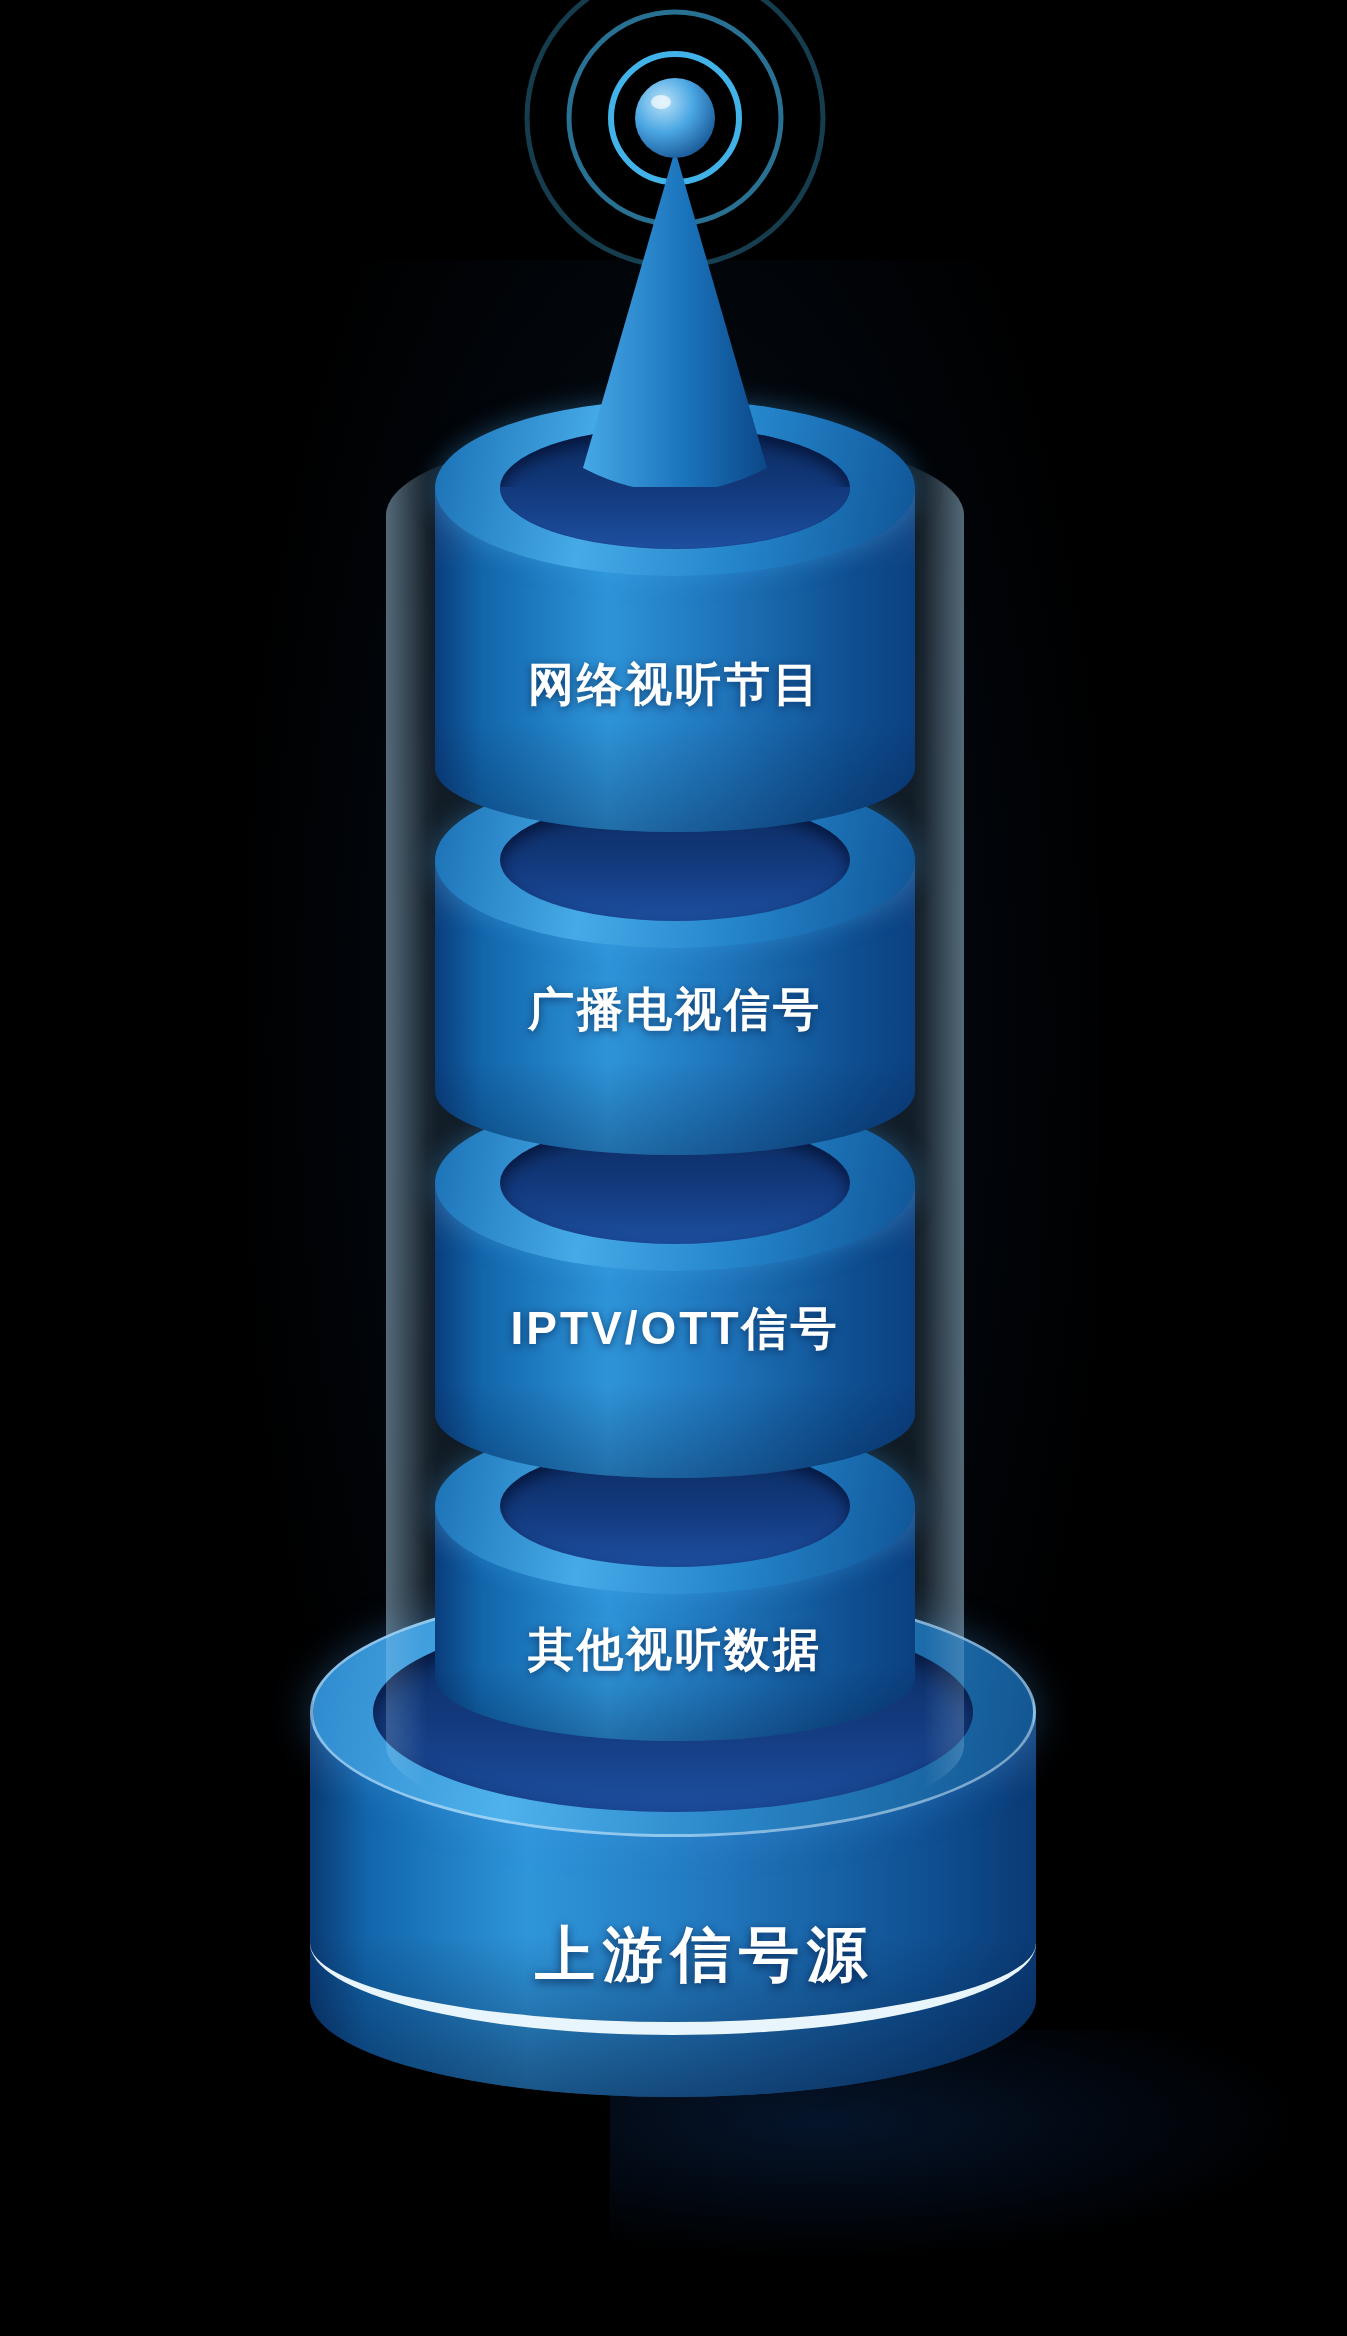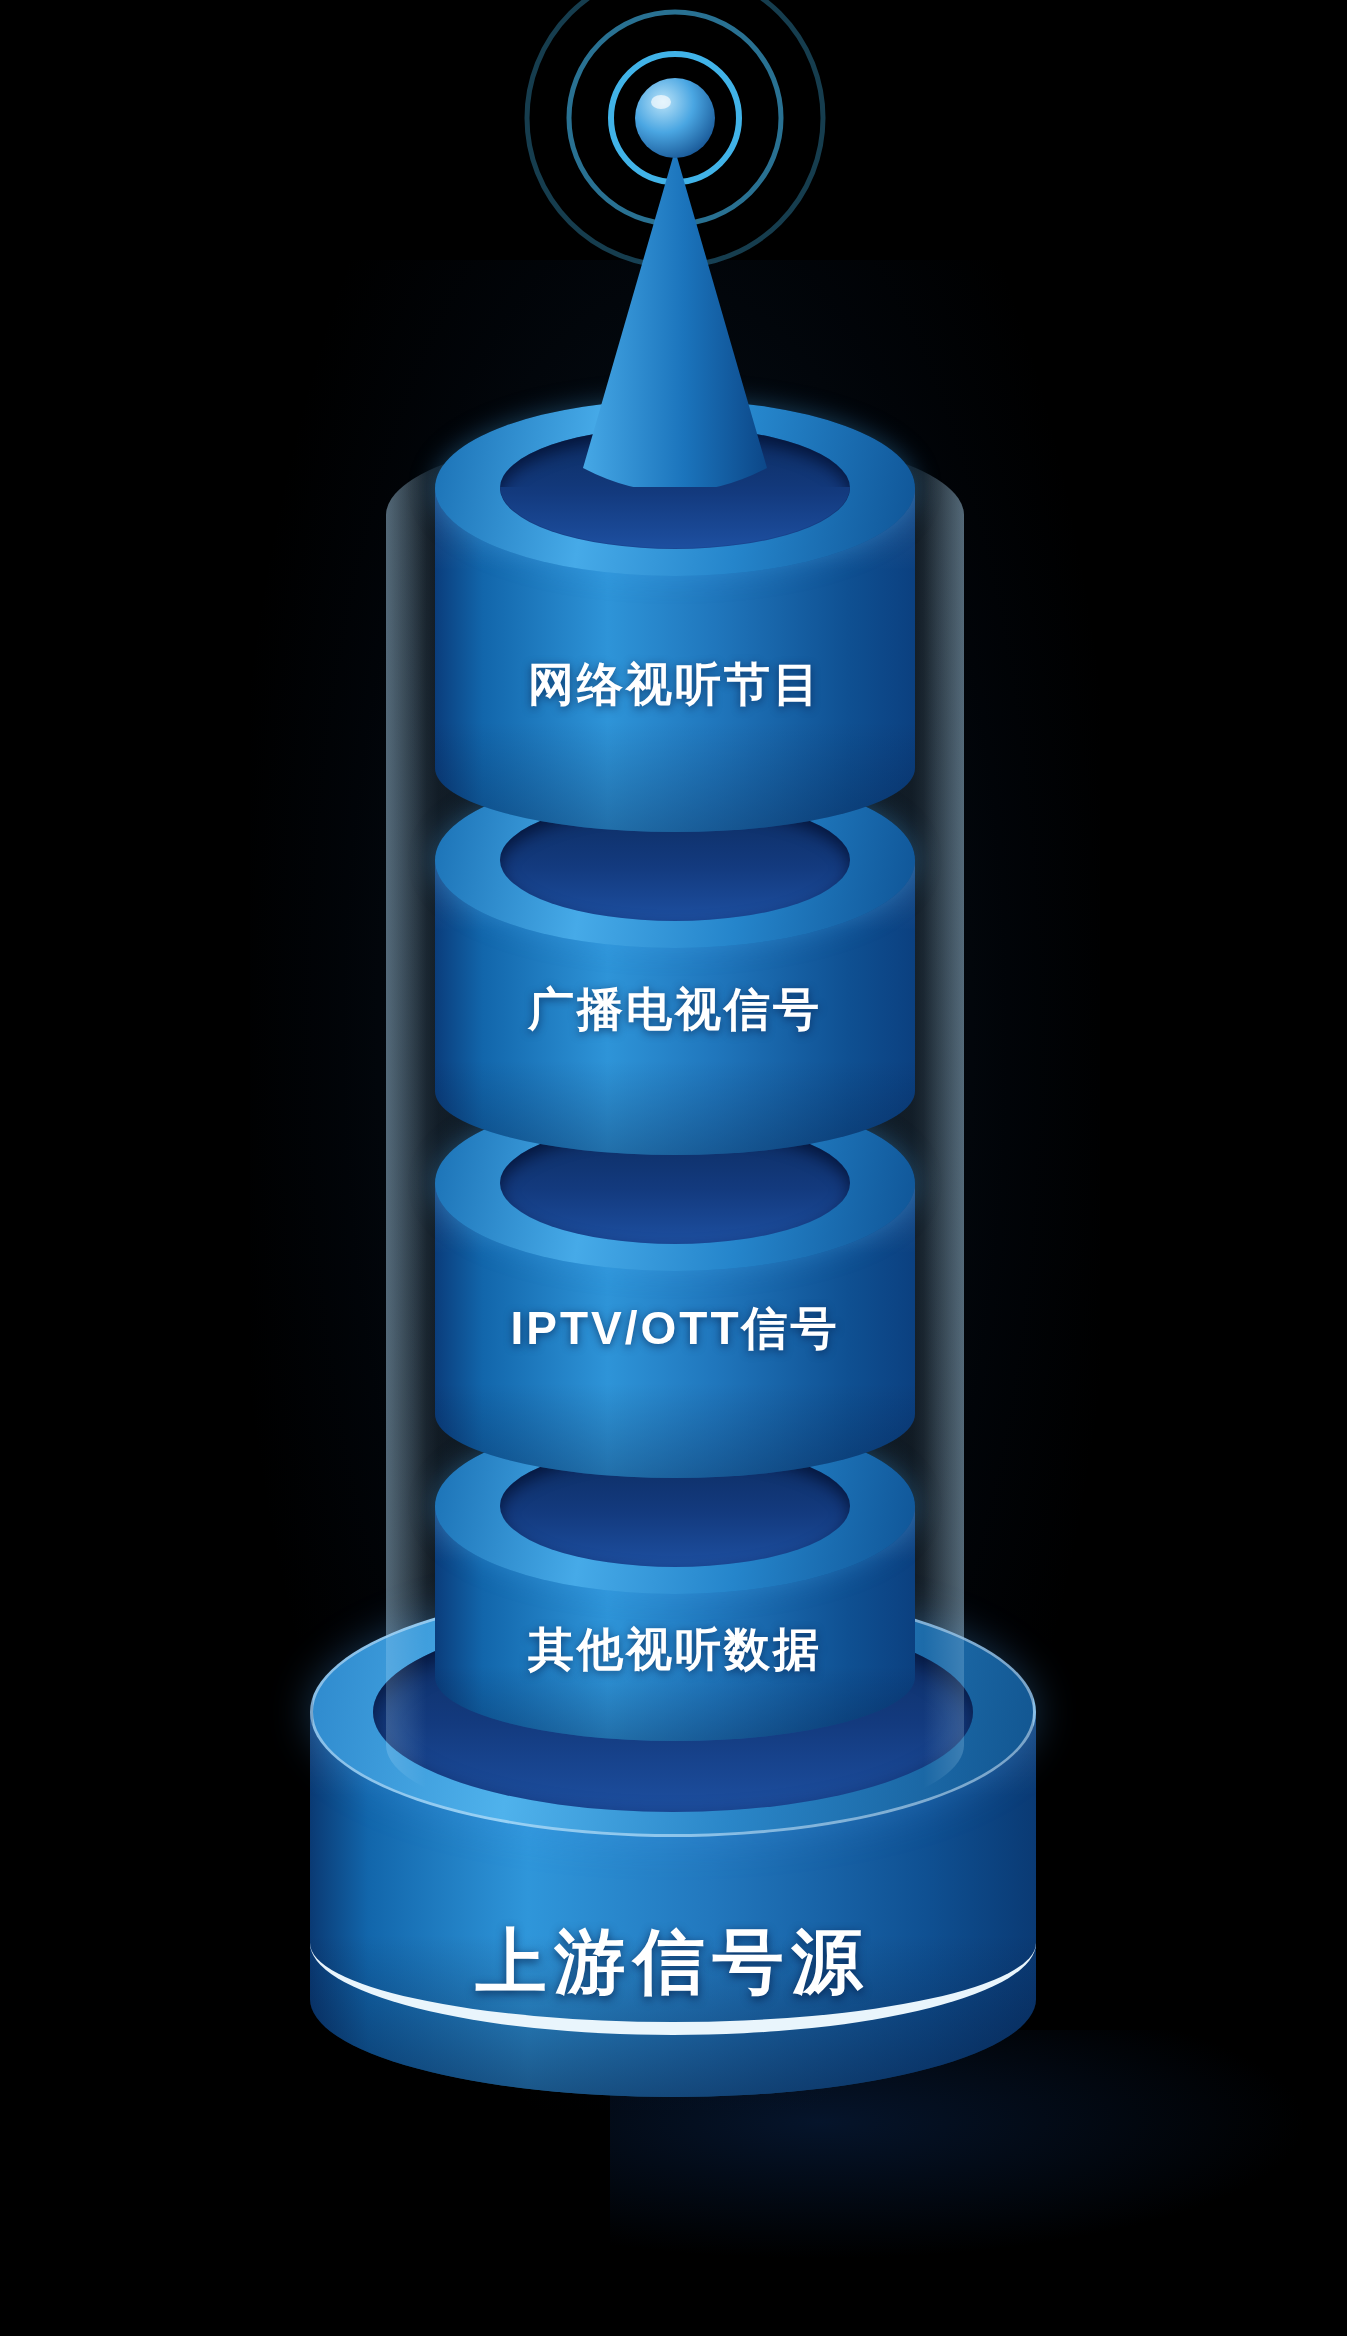--- a/index.html
+++ b/index.html
@@ -129,9 +129,10 @@
   }
   .base-label{
     position:absolute;left:0;top:328px;width:100%;text-align:center;
-    color:#ffffff;font-size:71px;font-weight:bold;letter-spacing:8px;
+    color:#ffffff;font-size:60px;font-weight:bold;letter-spacing:8px;
     text-shadow:0 3px 10px rgba(0,20,60,0.7);
     z-index:5;
+    padding-left:32px;
   }
 </style>
 </head>

